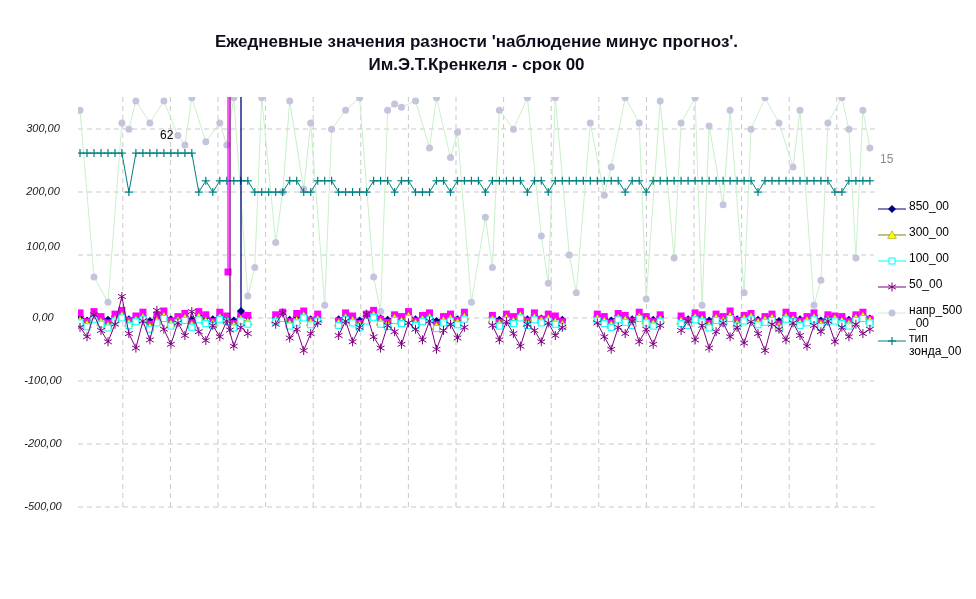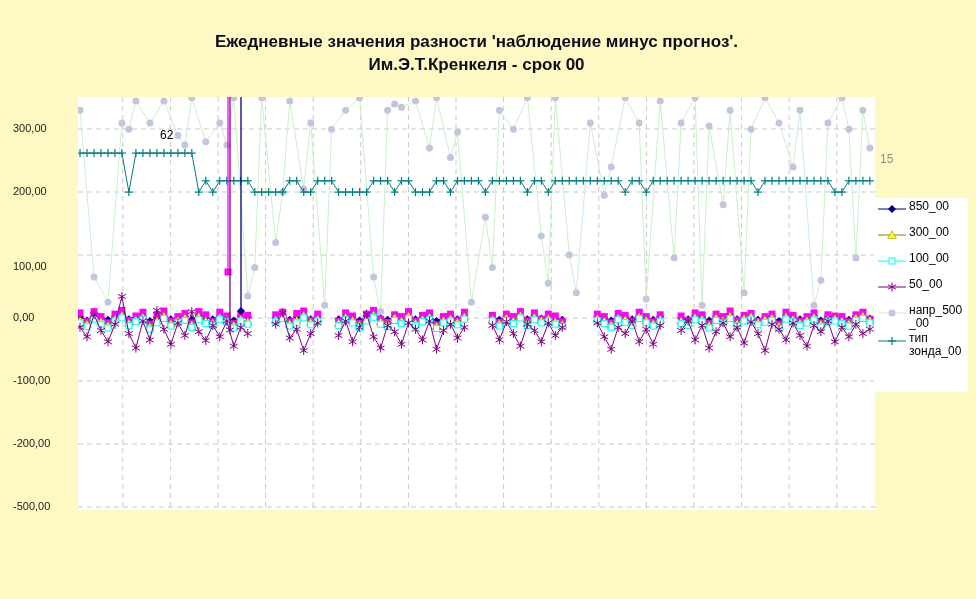--- a/index.html
+++ b/index.html
@@ -3,7 +3,7 @@
 <meta charset="utf-8">
 <style>
   html,body{margin:0;padding:0;background:#000;}
-  .stage{position:relative;width:976px;height:599px;background:#fef9c3;overflow:hidden;
+  .stage{position:relative;width:976px;height:599px;background:#ffffff;overflow:hidden;
          font-family:"Liberation Sans",sans-serif;}
   .title{position:absolute;left:78px;top:30px;width:797px;text-align:center;
          color:#0d0d1c;font-weight:bold;font-size:17px;line-height:23px;}

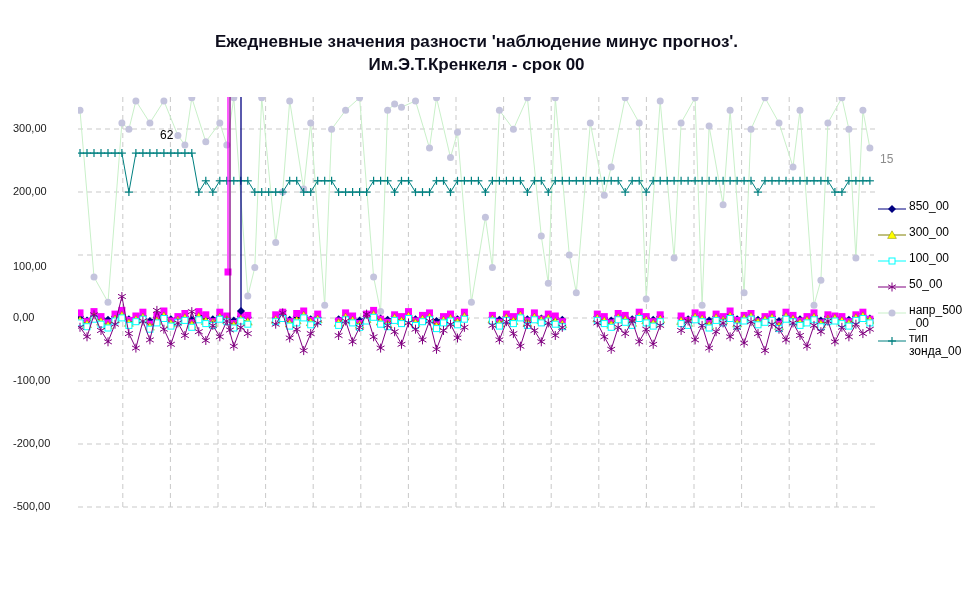--- a/index.html
+++ b/index.html
@@ -9,7 +9,7 @@
          color:#0d0d1c;font-weight:bold;font-size:17px;line-height:23px;}
   .plot{position:absolute;left:78px;top:97px;width:797px;height:413px;background:#fff;}
   .plot svg{display:block;}
-  .ylab{position:absolute;width:60px;text-align:left;font-size:11px;color:#1a1a1a;}
+  .ylab{position:absolute;width:60px;text-align:center;font-size:11px;color:#1a1a1a;font-style:italic;}
   .dlabel{position:absolute;font-size:12px;color:#000;}
   .dlabel.end{color:#8c8c8c;padding-left:20px;}
   .legend{position:absolute;left:874px;top:198px;width:94px;height:194px;background:#fff;

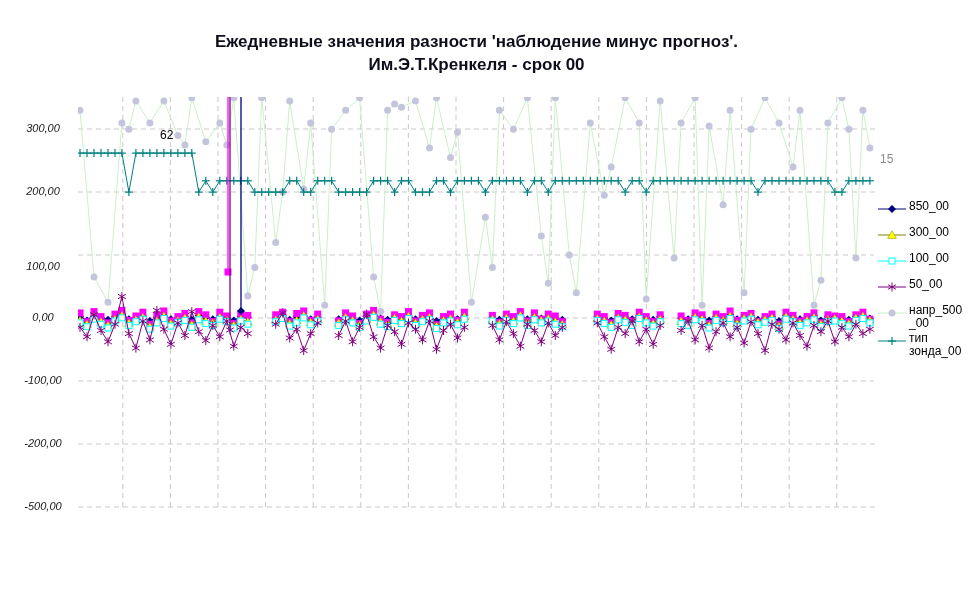--- a/index.html
+++ b/index.html
@@ -1553,7 +1553,7 @@
   <div id="ylabs">
       <div class="ylab" style="left: 13px; top: 122px;">300,00</div>
       <div class="ylab" style="left: 13px; top: 185px;">200,00</div>
-      <div class="ylab" style="left: 13px; top: 260px;">100,00</div>
+      <div class="ylab" style="left: 13px; top: 240px;">100,00</div>
       <div class="ylab" style="left: 13px; top: 311px;">0,00</div>
       <div class="ylab" style="left: 13px; top: 374px;">-100,00</div>
       <div class="ylab" style="left: 13px; top: 437px;">-200,00</div>

